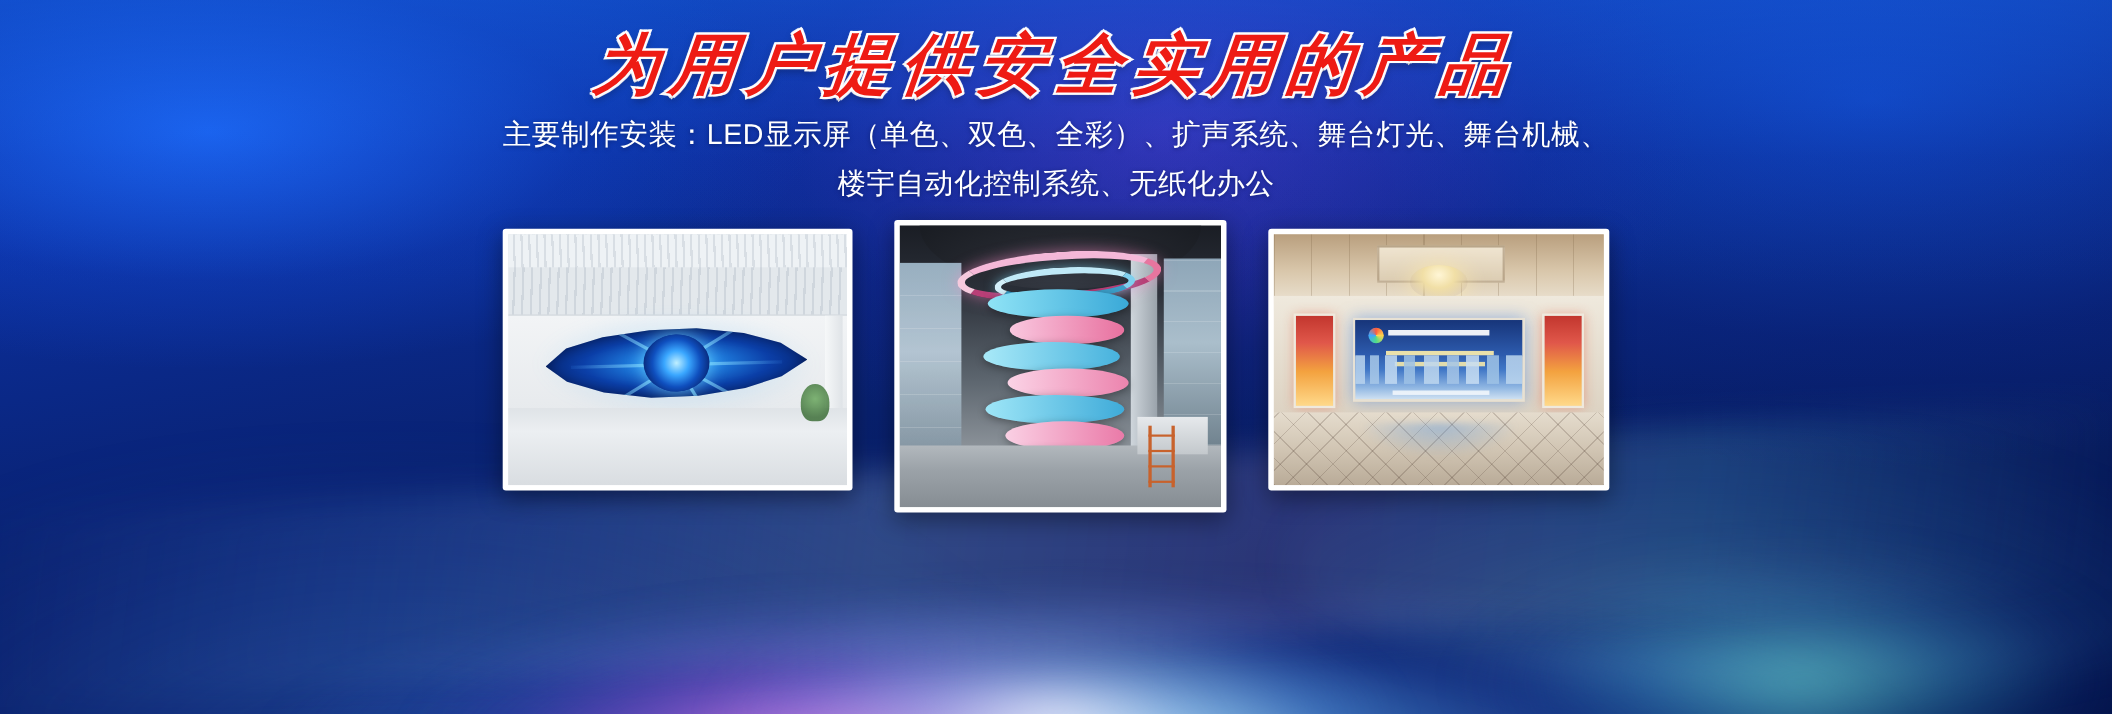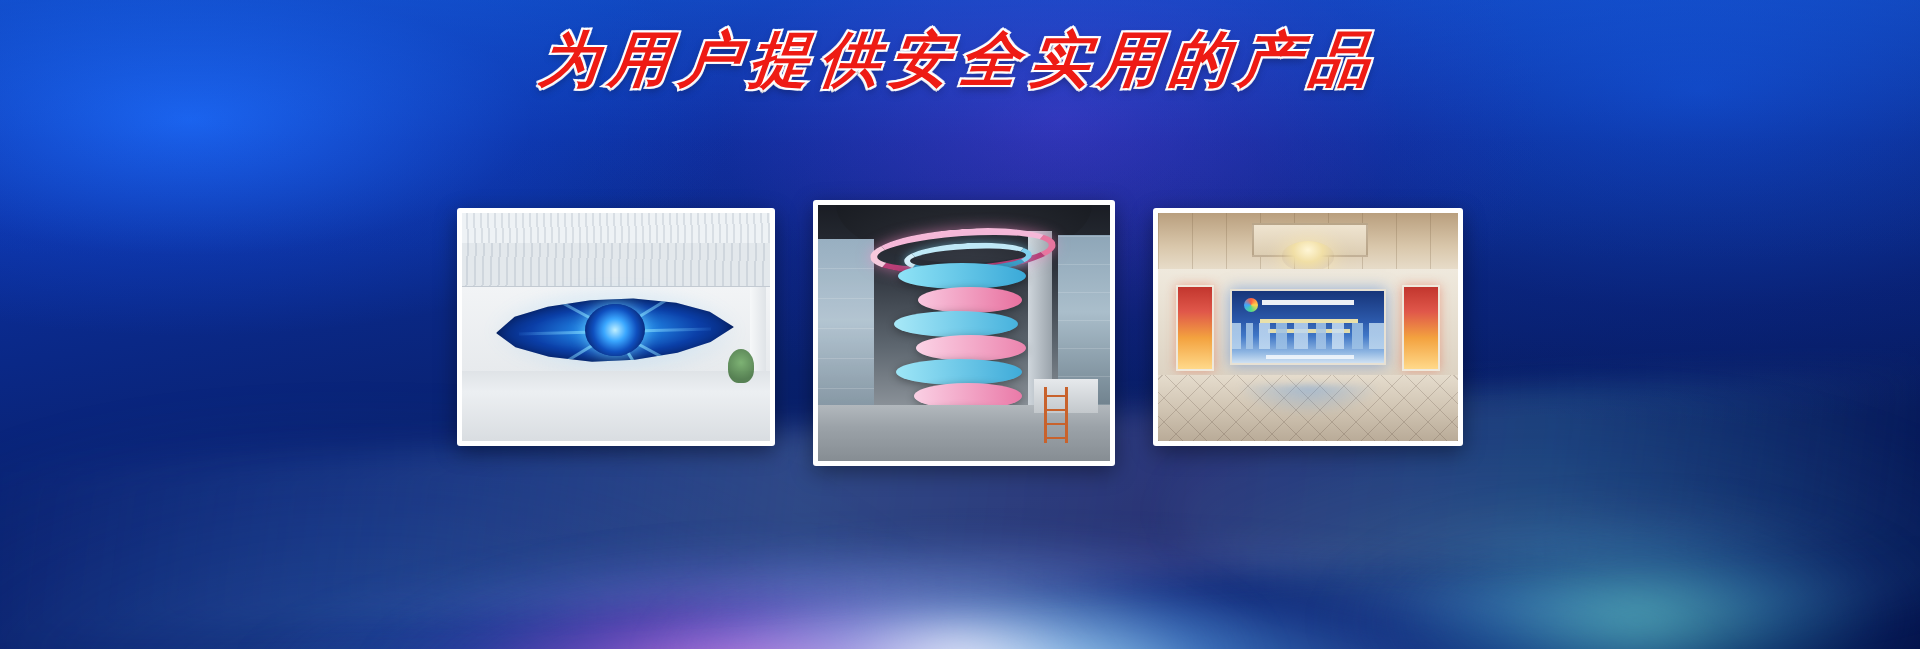--- a/index.html
+++ b/index.html
@@ -326,6 +326,10 @@
     <span class="headline-text">为用户提供安全实用的产品</span>
   </div>
 
+  <div class="subtitle">
+    <div>主要制作安装：LED显示屏（单色、双色、全彩）、扩声系统、舞台灯光、舞台机械、</div>
+    <div>楼宇自动化控制系统、无纸化办公</div>
+  </div>
 
   <div class="gallery">
 

